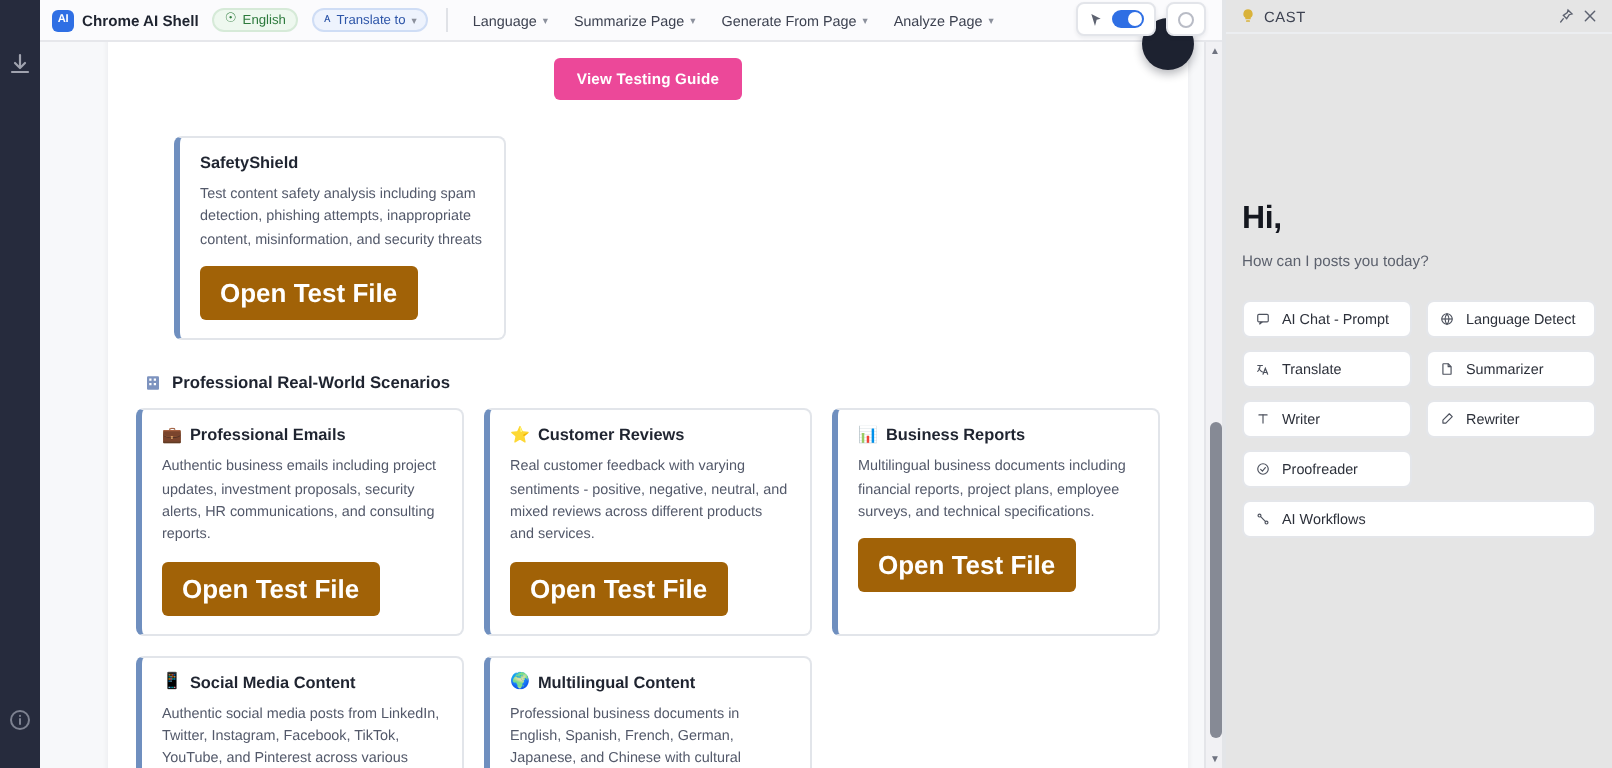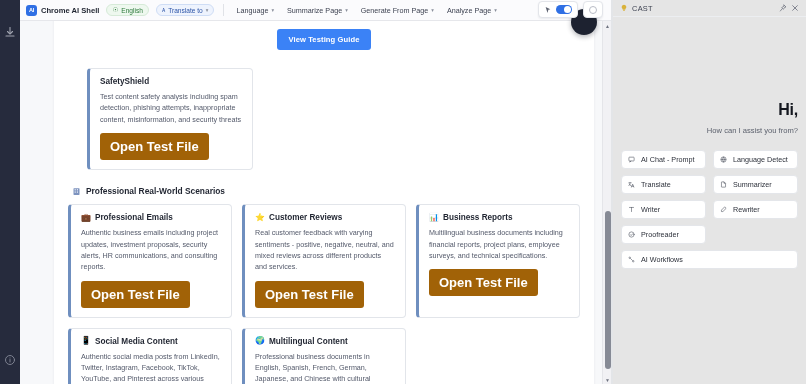--- a/index.html
+++ b/index.html
@@ -89,7 +89,7 @@
     border-bottom: 0;
   }
   .btn-guide {
-    background: #3b82f6; color: #fff;
+    background: #ec4899; color: #fff;
     font-size: 7.6px; font-weight: bold;
     padding: 6px 11px; border: none; border-radius: 3px;
     letter-spacing: .1px;

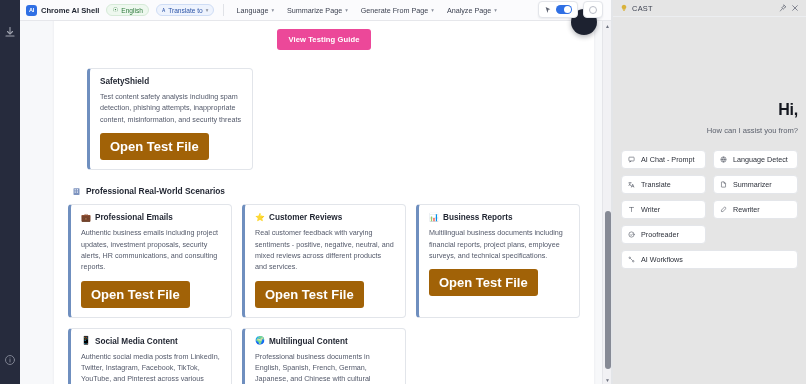--- a/index.html
+++ b/index.html
@@ -226,7 +226,7 @@
 
   .panel-body {
     flex: 1 1 auto; display: flex; flex-direction: column;
-    align-items: flex-end; padding: 0 8px;
+    align-items: flex-start; padding: 0 8px;
   }
   .greet {
     font-size: 16px; font-weight: bold; color: #14171f;

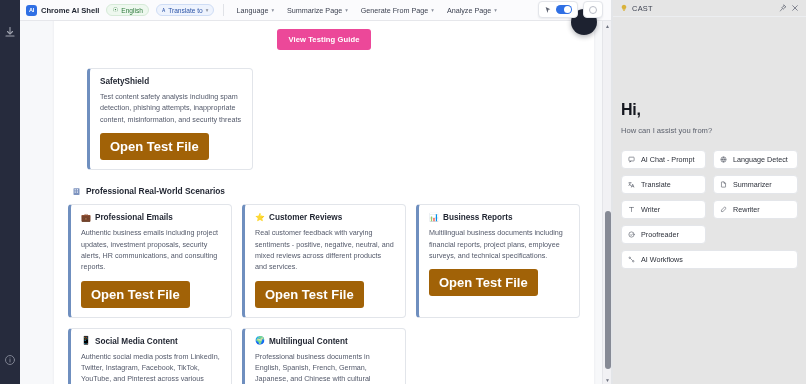--- a/index.html
+++ b/index.html
@@ -441,7 +441,7 @@
 
     <div class="panel-body">
       <div class="greet">Hi,</div>
-      <div class="greet-sub">How can I assist you from?</div>
+      <div class="greet-sub">How can I posts you today?</div>
 
       <div class="tool-grid">
         <div class="tool">

